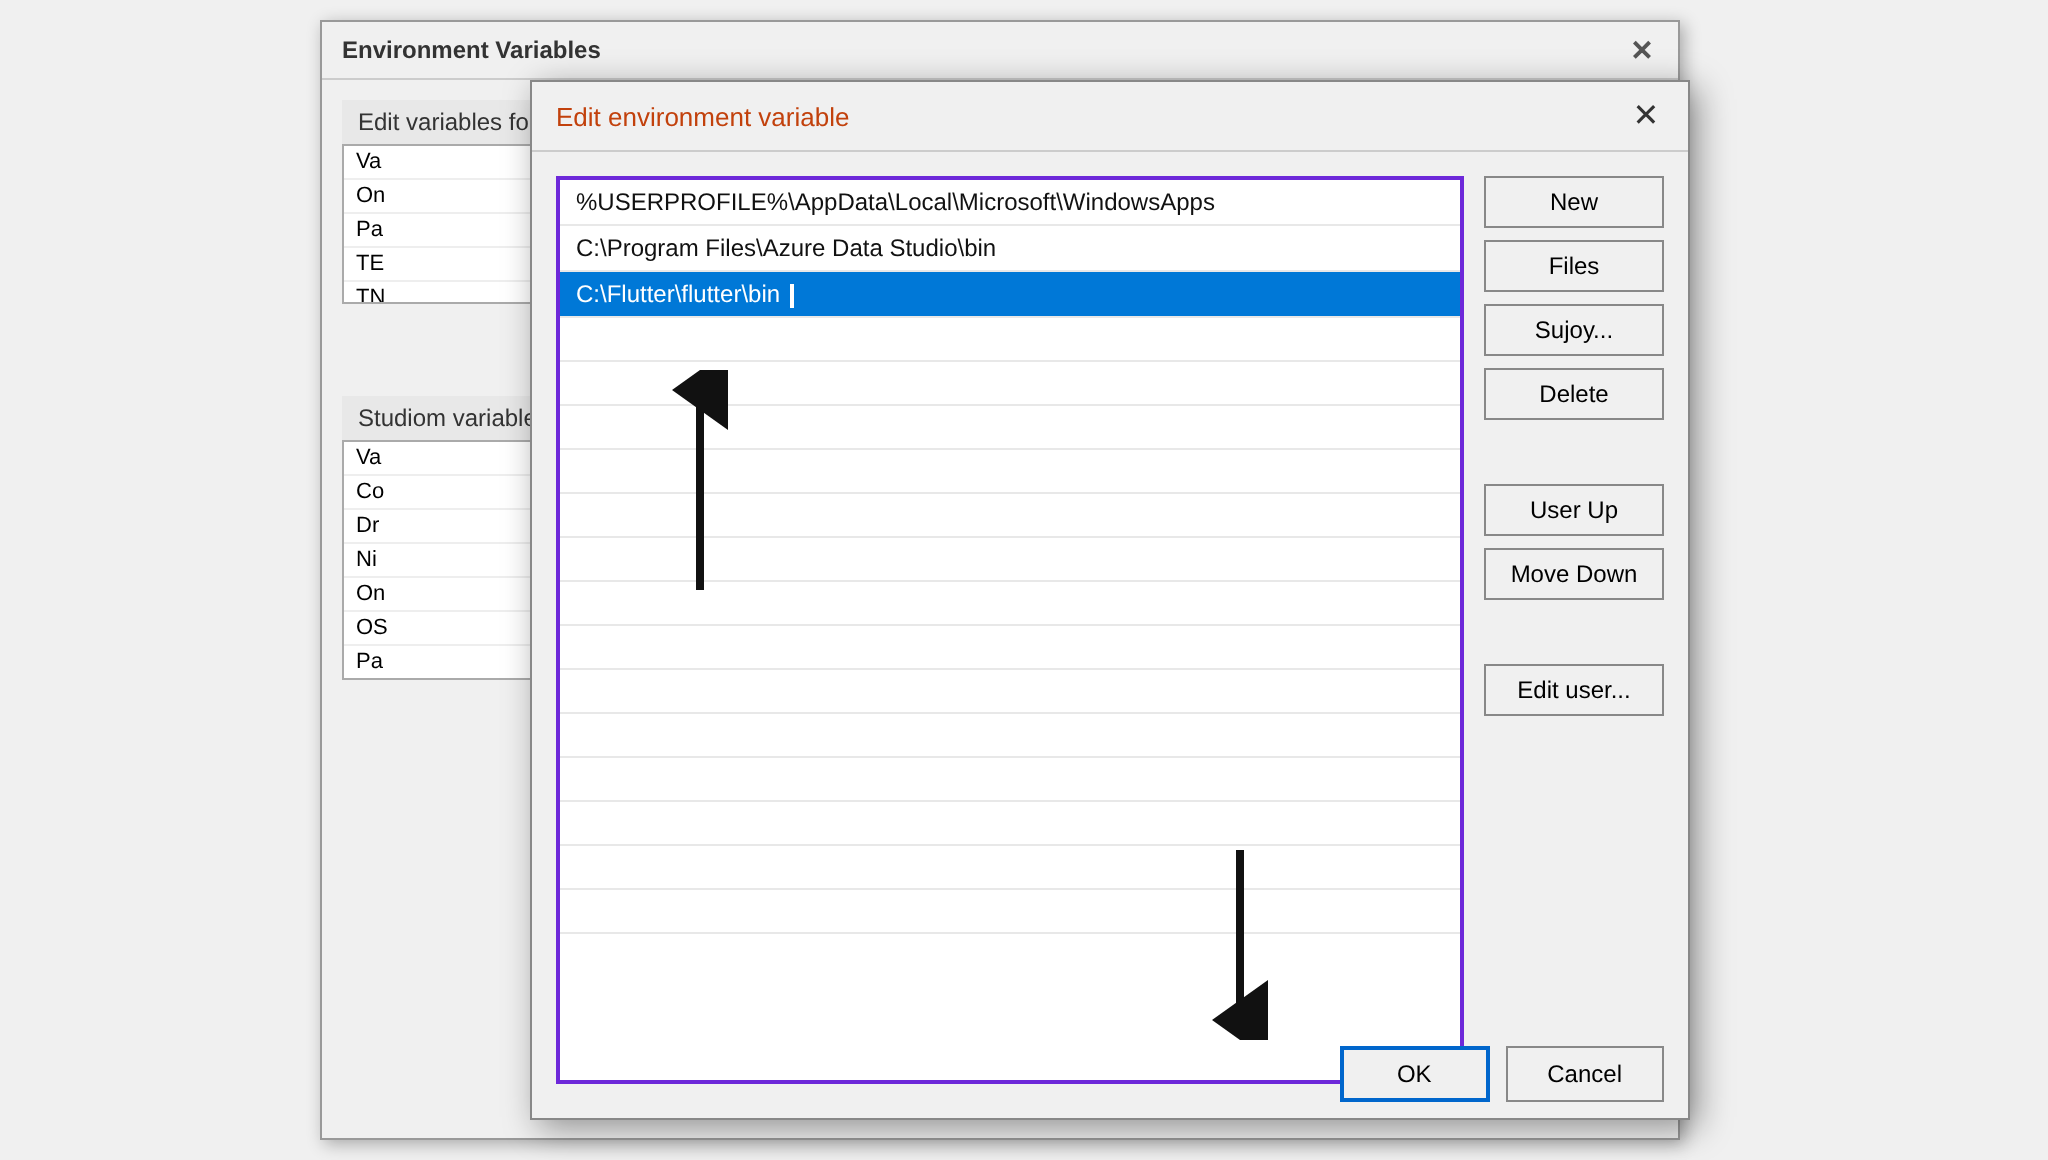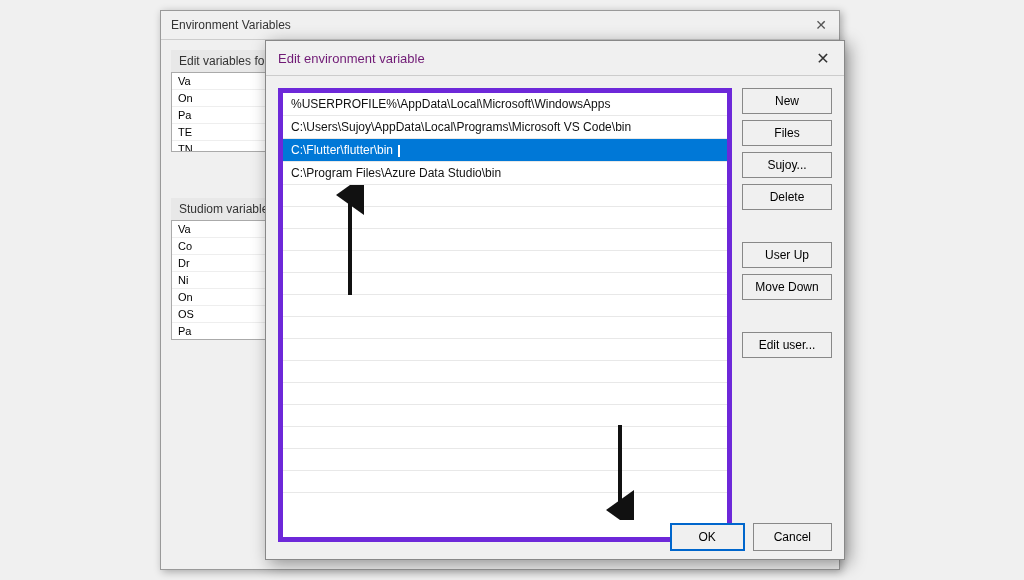--- a/index.html
+++ b/index.html
@@ -41,6 +41,7 @@
       justify-content: space-between;
       align-items: center;
       border-bottom: 1px solid #ccc;
+      font-weight: bold;
     }
 
     .env-vars-title {

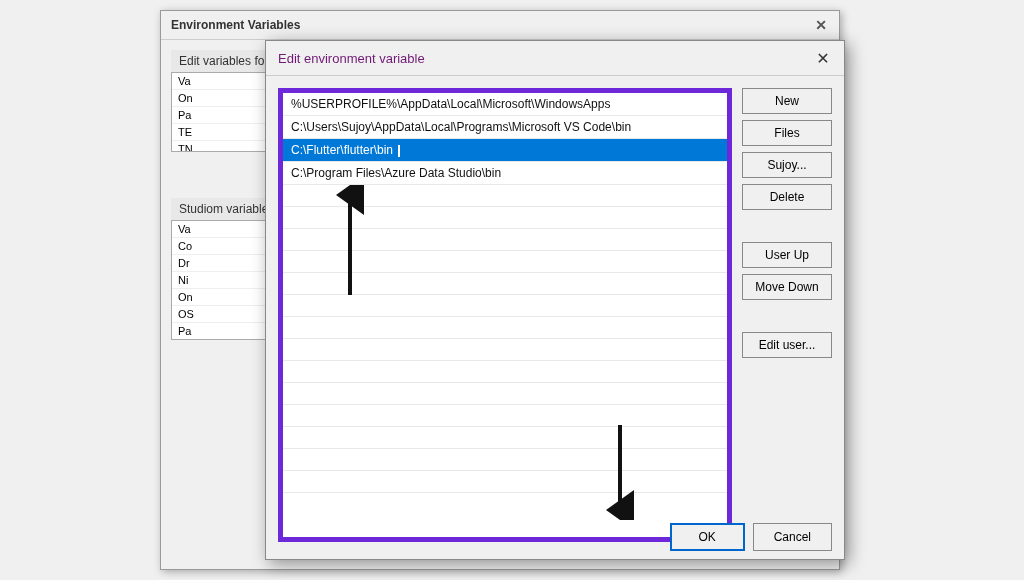--- a/index.html
+++ b/index.html
@@ -108,7 +108,7 @@
     .edit-title {
       font-size: 13px;
       font-weight: 500;
-      color: #701a75;
+      color: #c2410c;
     }
 
     .edit-close-btn {

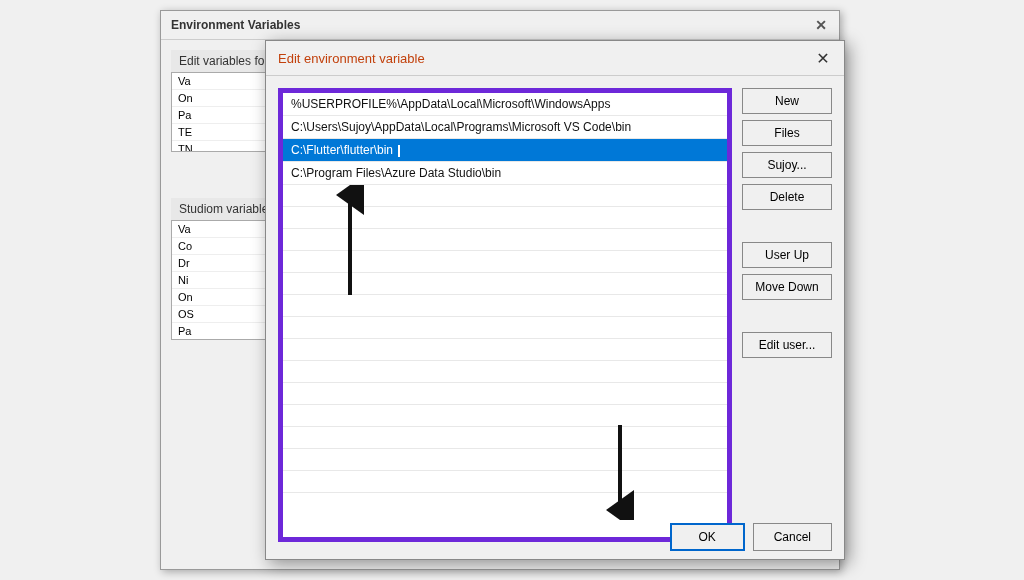--- a/index.html
+++ b/index.html
@@ -138,7 +138,7 @@
     }
 
     .path-list {
-      border: 5px solid #6d28d9;
+      border: 2px solid #6d28d9;
       background: #fff;
       flex: 1;
       overflow-y: auto;

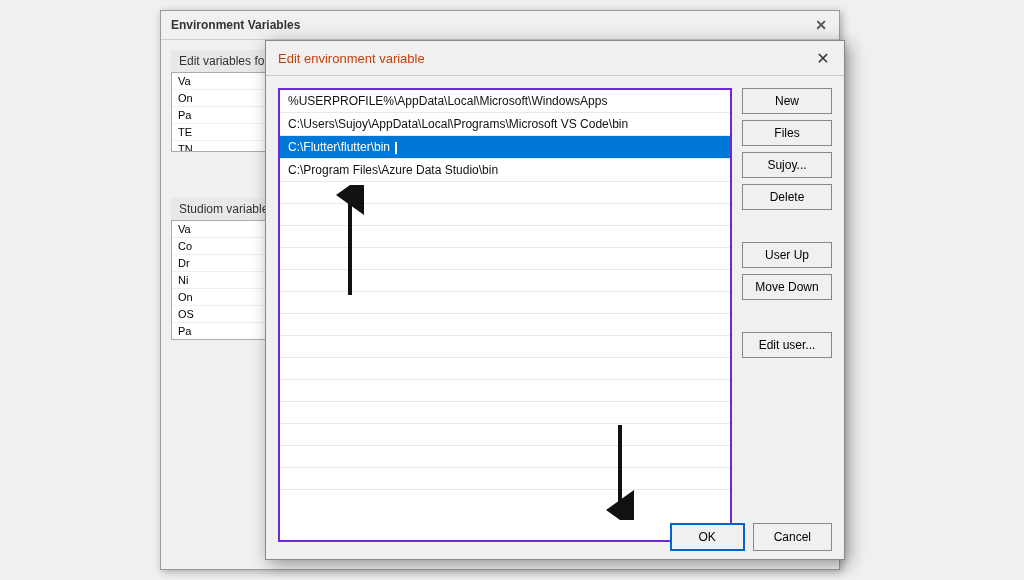--- a/index.html
+++ b/index.html
@@ -371,7 +371,6 @@
     <div class="path-list-area">
       <div class="path-list">
         <div class="path-item">%USERPROFILE%\AppData\Local\Microsoft\WindowsApps</div>
-        <div class="path-item">C:\Users\Sujoy\AppData\Local\Programs\Microsoft VS Code\bin</div>
         <div class="path-item selected">
           <span>C:\Flutter\flutter\bin</span>
           <span style="display:inline-block;width:2px;height:12px;background:#fff;margin-left:2px;vertical-align:middle;animation:blink 1s step-end infinite;"></span>

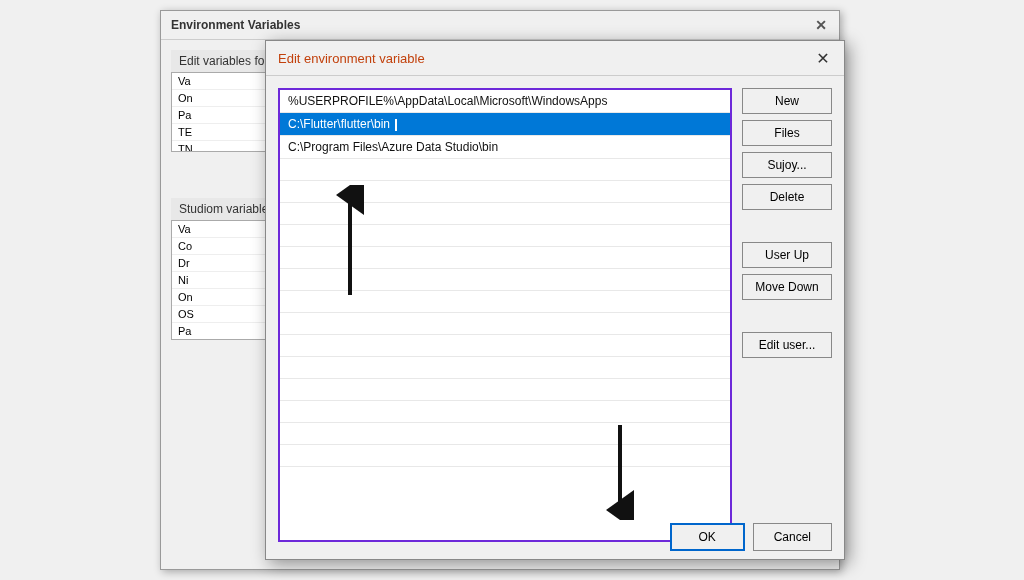--- a/index.html
+++ b/index.html
@@ -371,11 +371,11 @@
     <div class="path-list-area">
       <div class="path-list">
         <div class="path-item">%USERPROFILE%\AppData\Local\Microsoft\WindowsApps</div>
+        <div class="path-item">C:\Program Files\Azure Data Studio\bin</div>
         <div class="path-item selected">
           <span>C:\Flutter\flutter\bin</span>
           <span style="display:inline-block;width:2px;height:12px;background:#fff;margin-left:2px;vertical-align:middle;animation:blink 1s step-end infinite;"></span>
         </div>
-        <div class="path-item">C:\Program Files\Azure Data Studio\bin</div>
 
         <div class="empty-row"></div>
         <div class="empty-row"></div>

